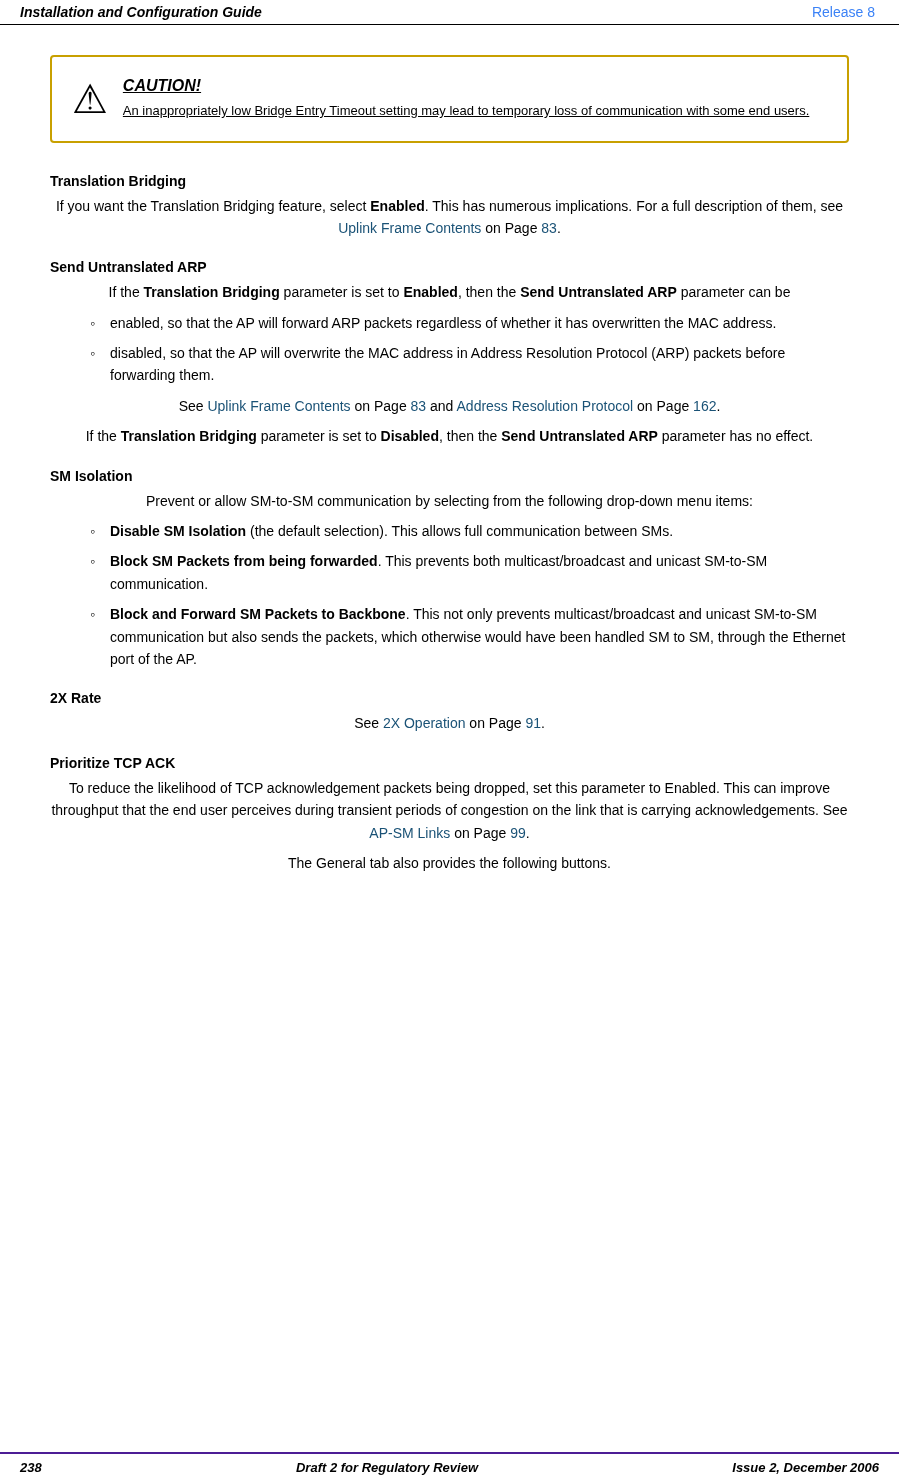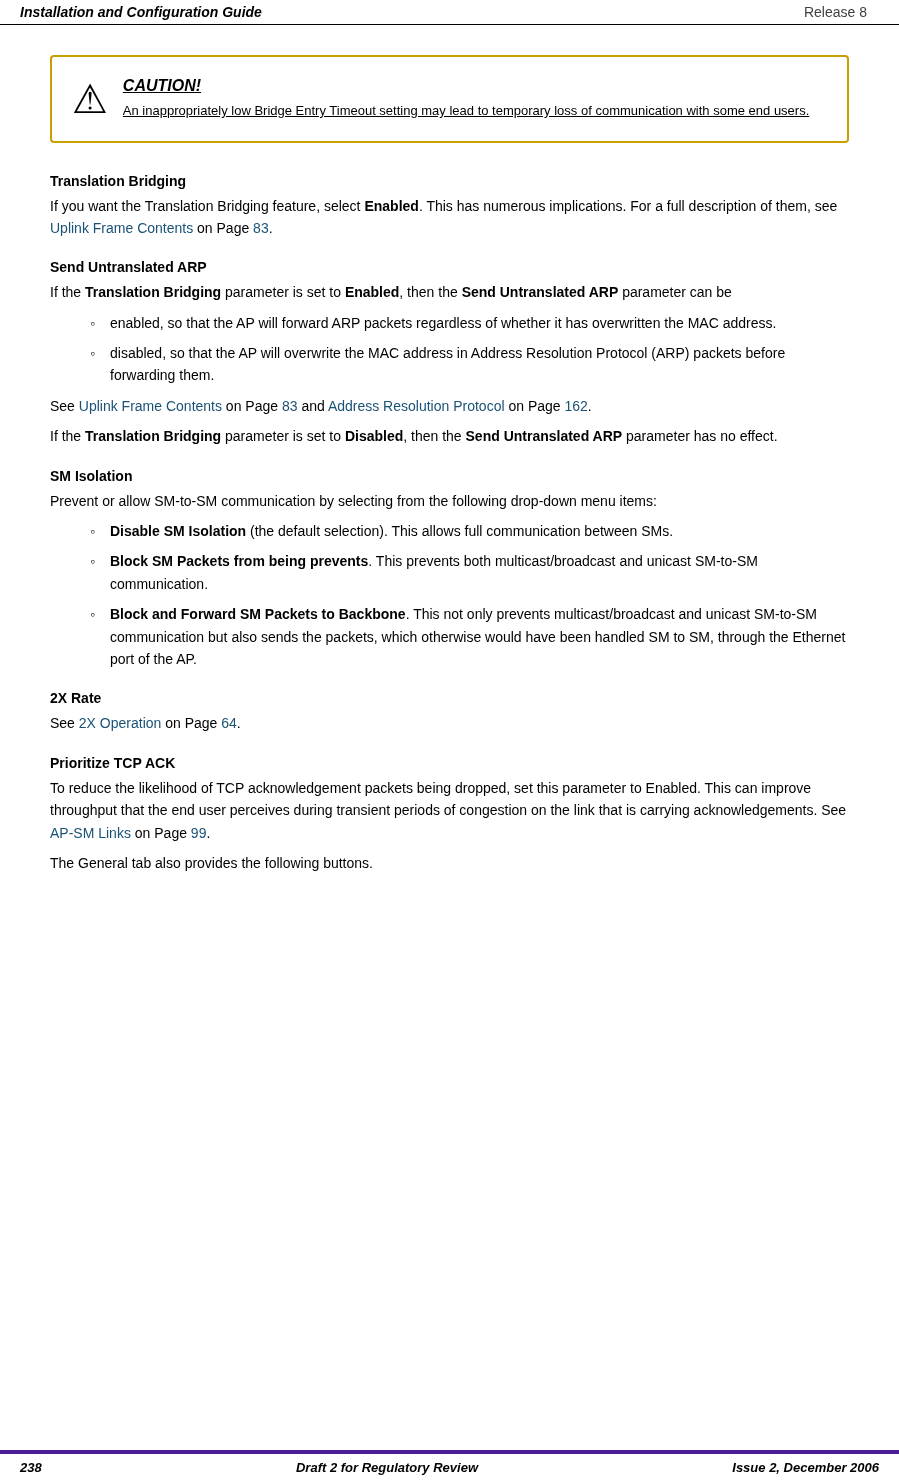--- a/index.html
+++ b/index.html
@@ -19,7 +19,7 @@
       display: flex;
       justify-content: space-between;
       align-items: center;
-      padding: 4px 32px 4px 20px;
+      padding: 4px 24px 4px 20px;
       border-bottom: 1px solid #000;
       background: #fff;
     }

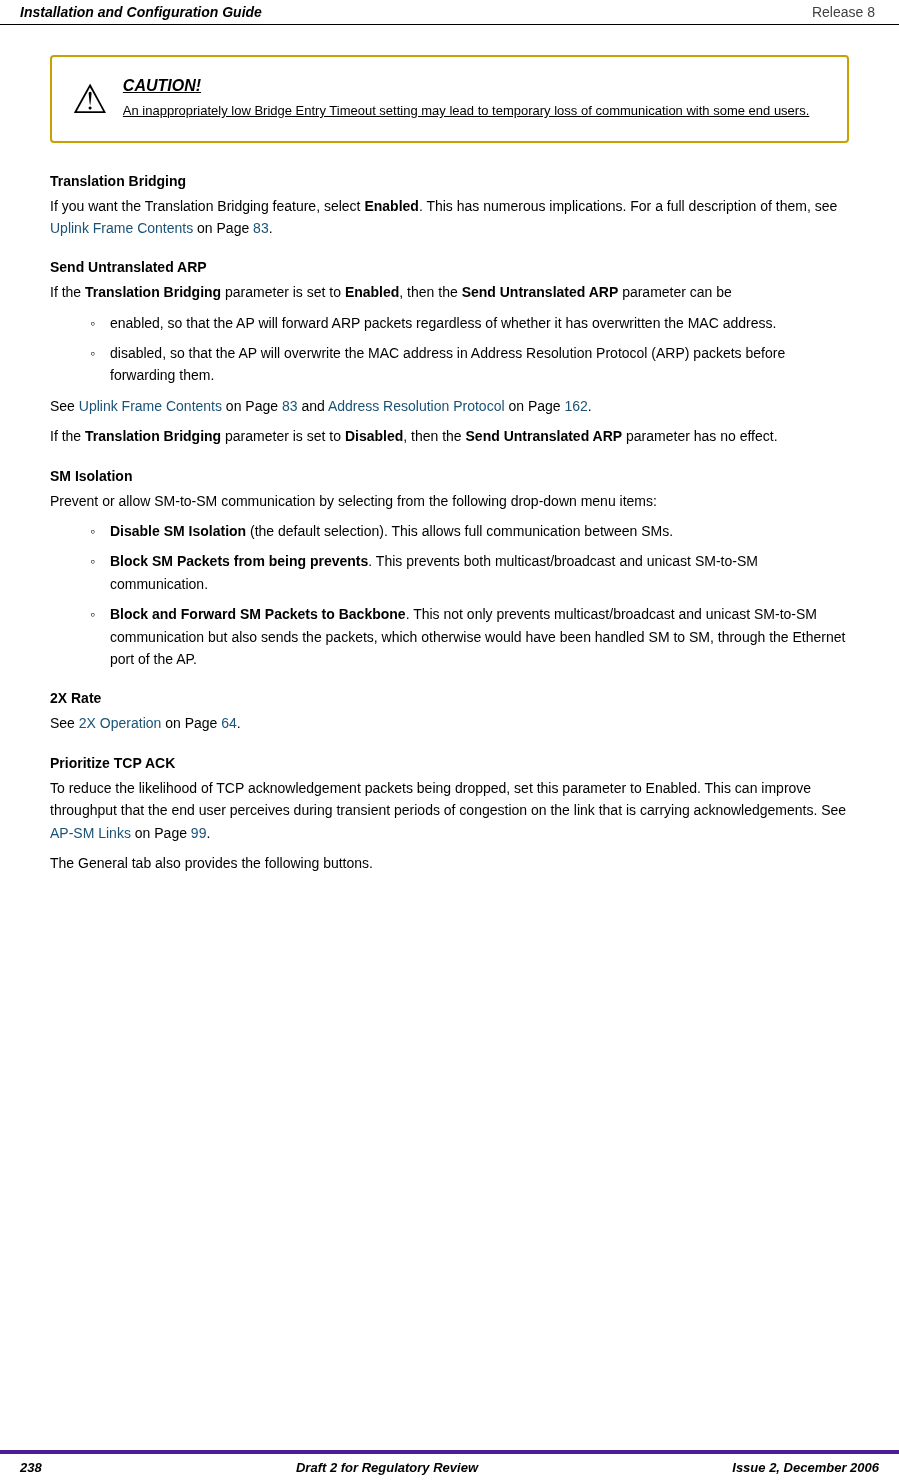--- a/index.html
+++ b/index.html
@@ -33,7 +33,7 @@
 
     .header-release {
       font-size: 14px;
-      color: #404040;
+      color: #3b82f6;
     }
 
     

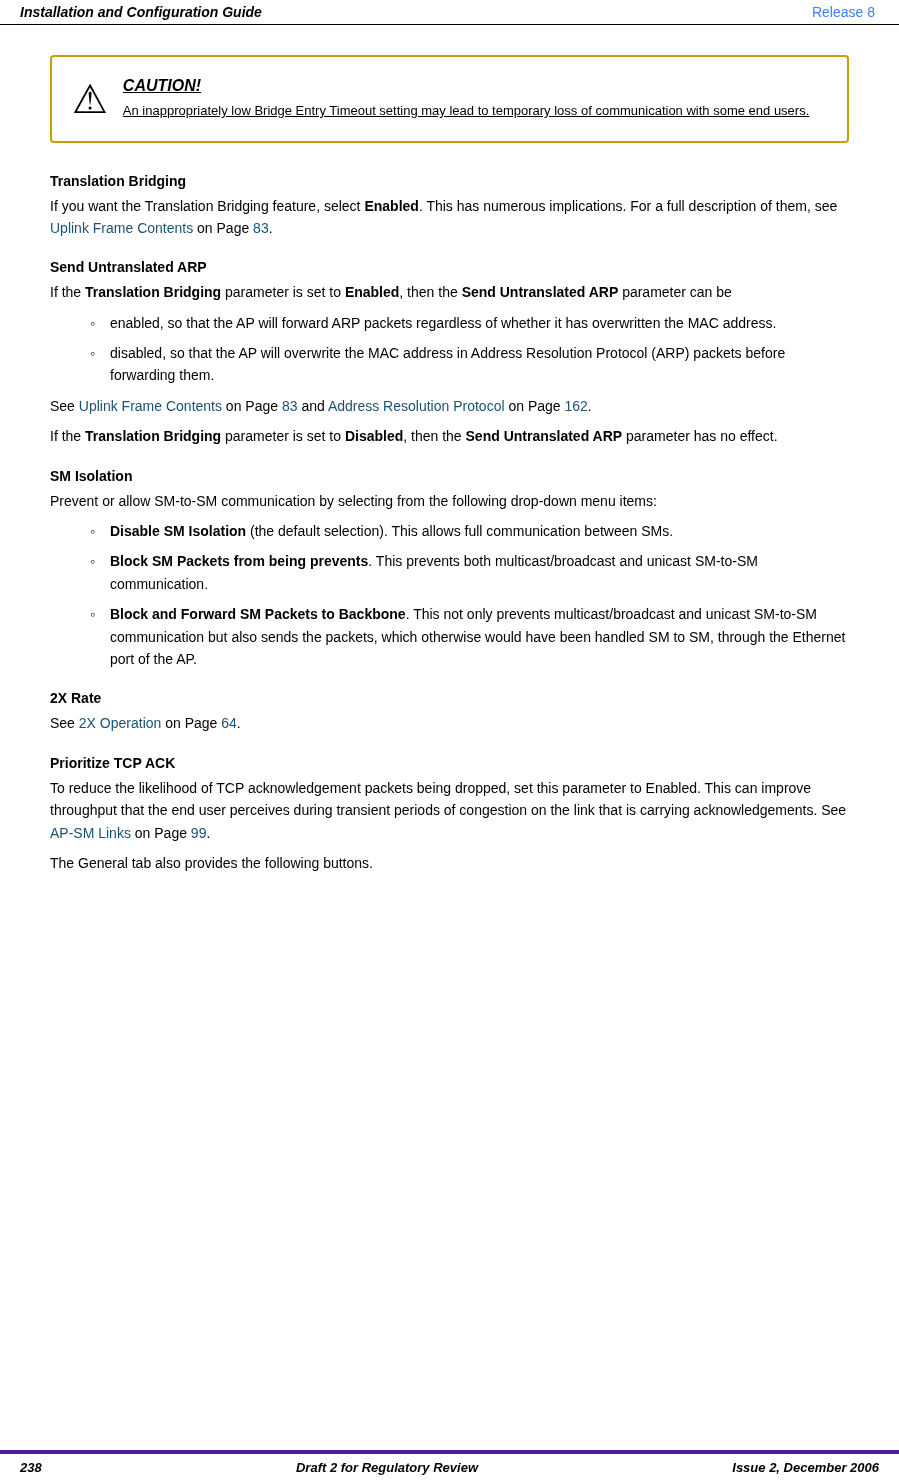--- a/index.html
+++ b/index.html
@@ -92,6 +92,7 @@
       font-size: 14px;
       line-height: 1.6;
       margin-bottom: 8px;
+      text-align: center;
     }
 
     .link {

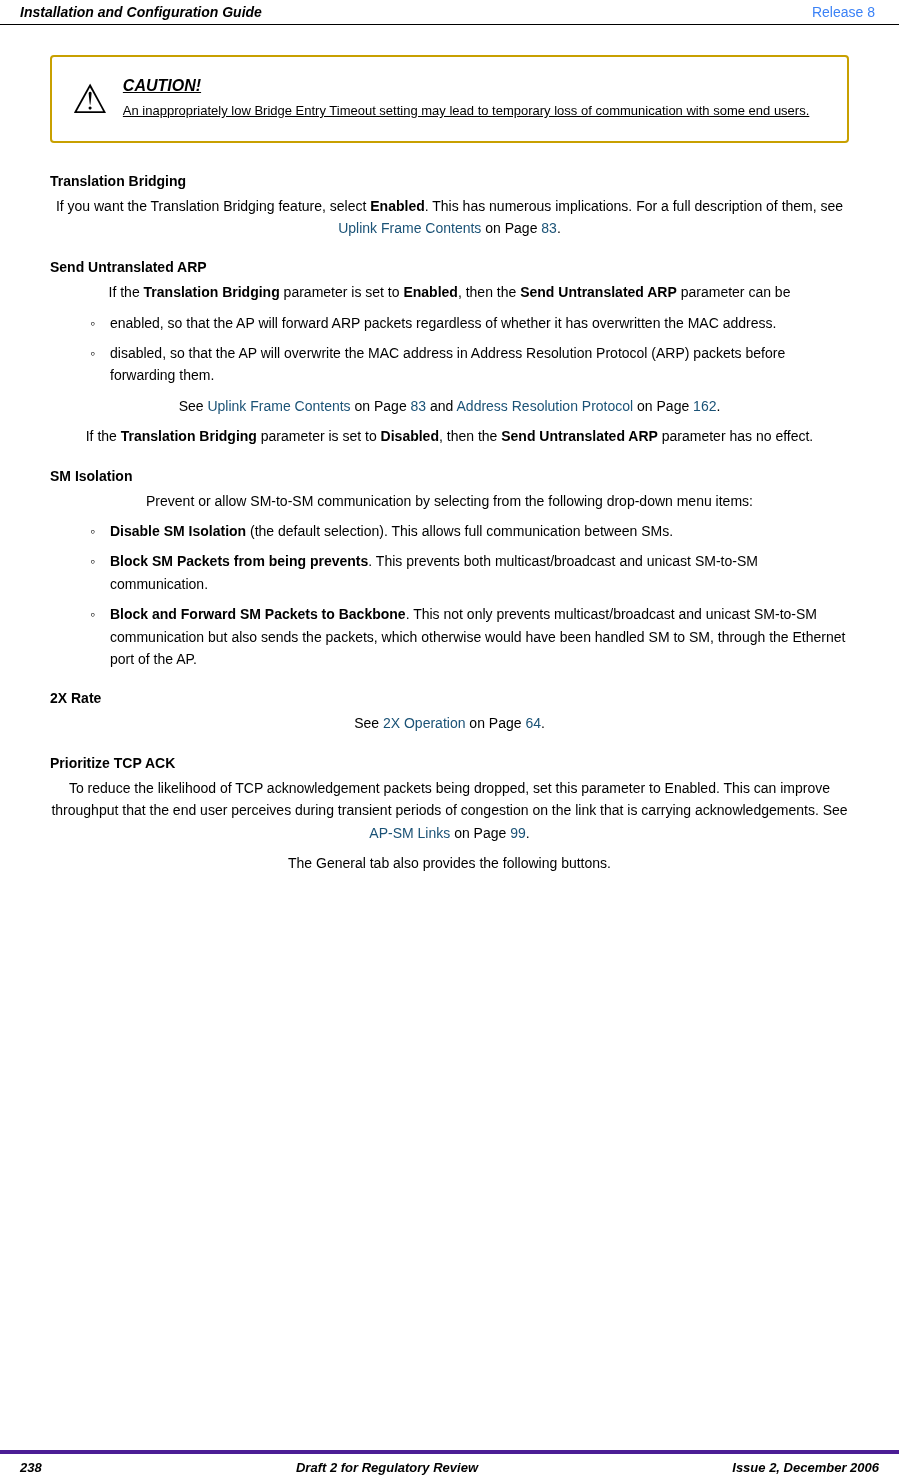--- a/index.html
+++ b/index.html
@@ -200,7 +200,7 @@
     </p>
     <ul class="bullet-list">
       <li><strong>Disable SM Isolation</strong> (the default selection). This allows full communication between SMs.</li>
-      <li><strong>Block SM Packets from being prevents</strong>. This prevents both multicast/broadcast and unicast SM-to-SM communication.</li>
+      <li><strong>Block SM Packets from being forwarded</strong>. This prevents both multicast/broadcast and unicast SM-to-SM communication.</li>
       <li><strong>Block and Forward SM Packets to Backbone</strong>. This not only prevents multicast/broadcast and unicast SM-to-SM communication but also sends the packets, which otherwise would have been handled SM to SM, through the Ethernet port of the AP.</li>
     </ul>
   </div>

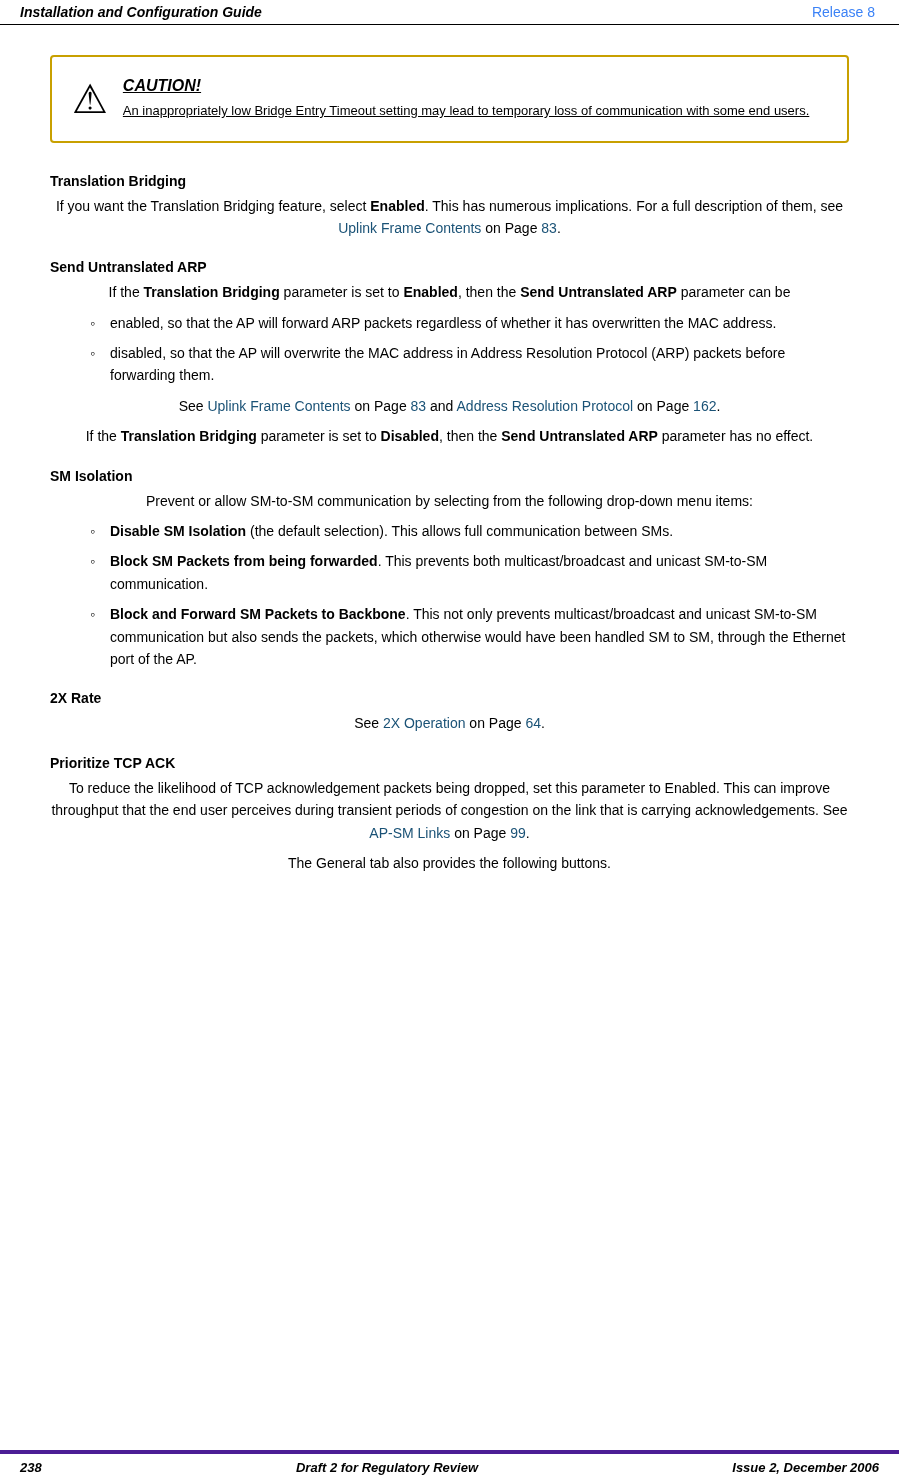--- a/index.html
+++ b/index.html
@@ -211,7 +211,7 @@
   <div class="section">
     <div class="section-heading">2X Rate</div>
     <p class="section-text">
-      See <a class="link">2X Operation</a> on Page <a class="link">64</a>.
+      See <a class="link">2X Operation</a> on Page <a class="link">91</a>.
     </p>
   </div>
 

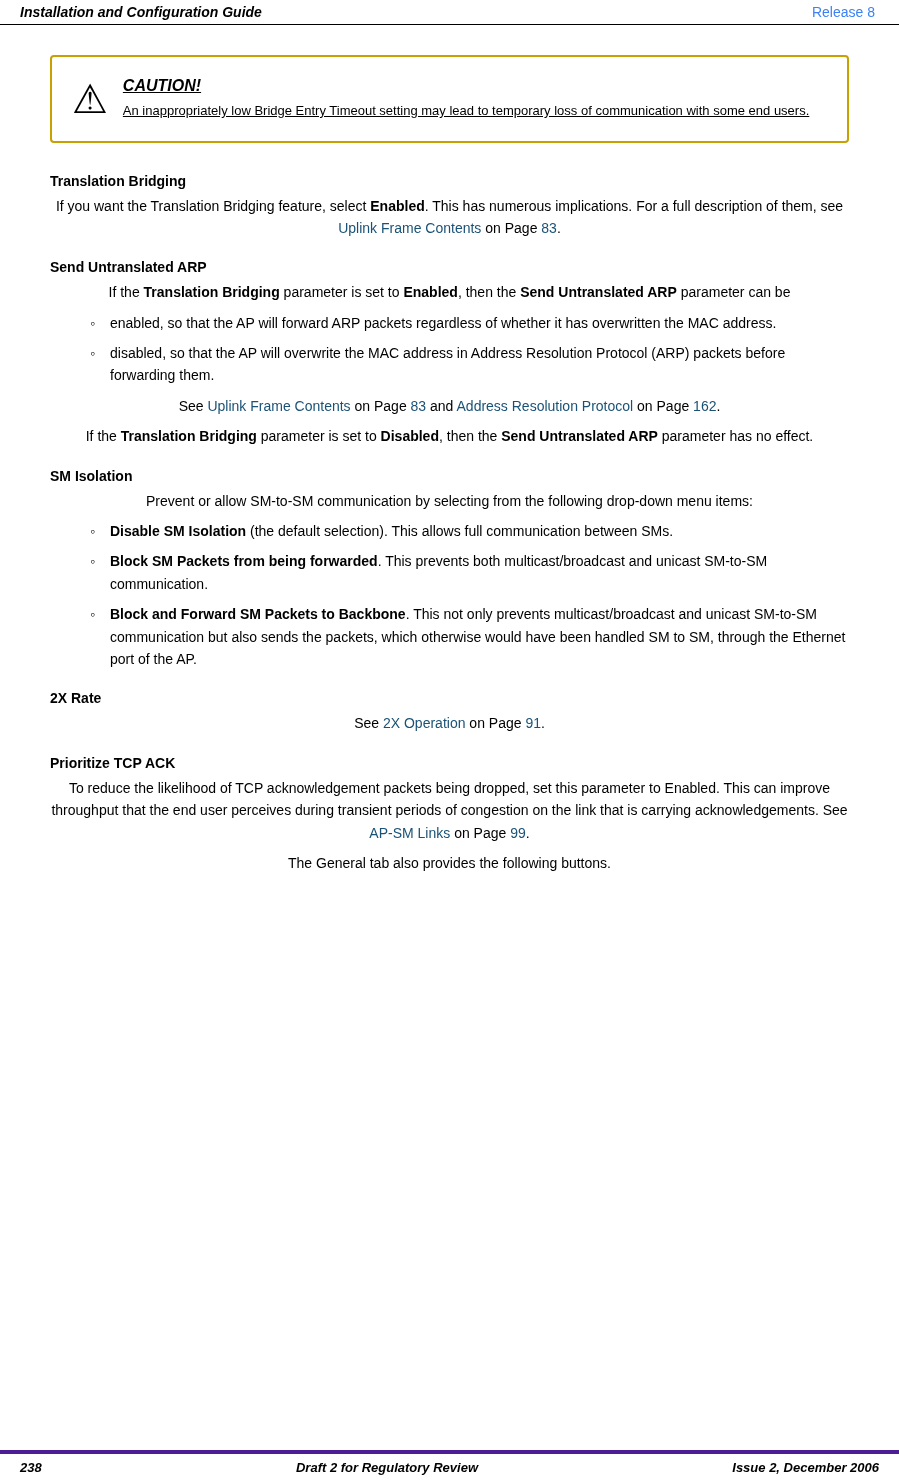--- a/index.html
+++ b/index.html
@@ -132,7 +132,7 @@
       justify-content: space-between;
       align-items: center;
       padding: 6px 20px;
-      border-top: 4px solid #4c1d95;
+      border-top: 2px solid #4c1d95;
       font-size: 13px;
     }
 

